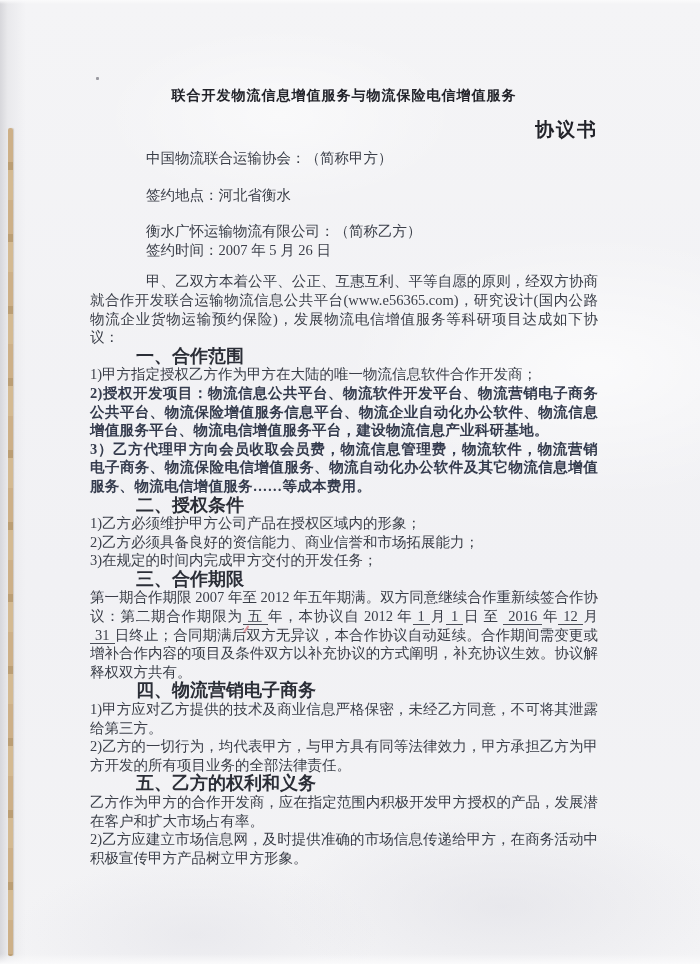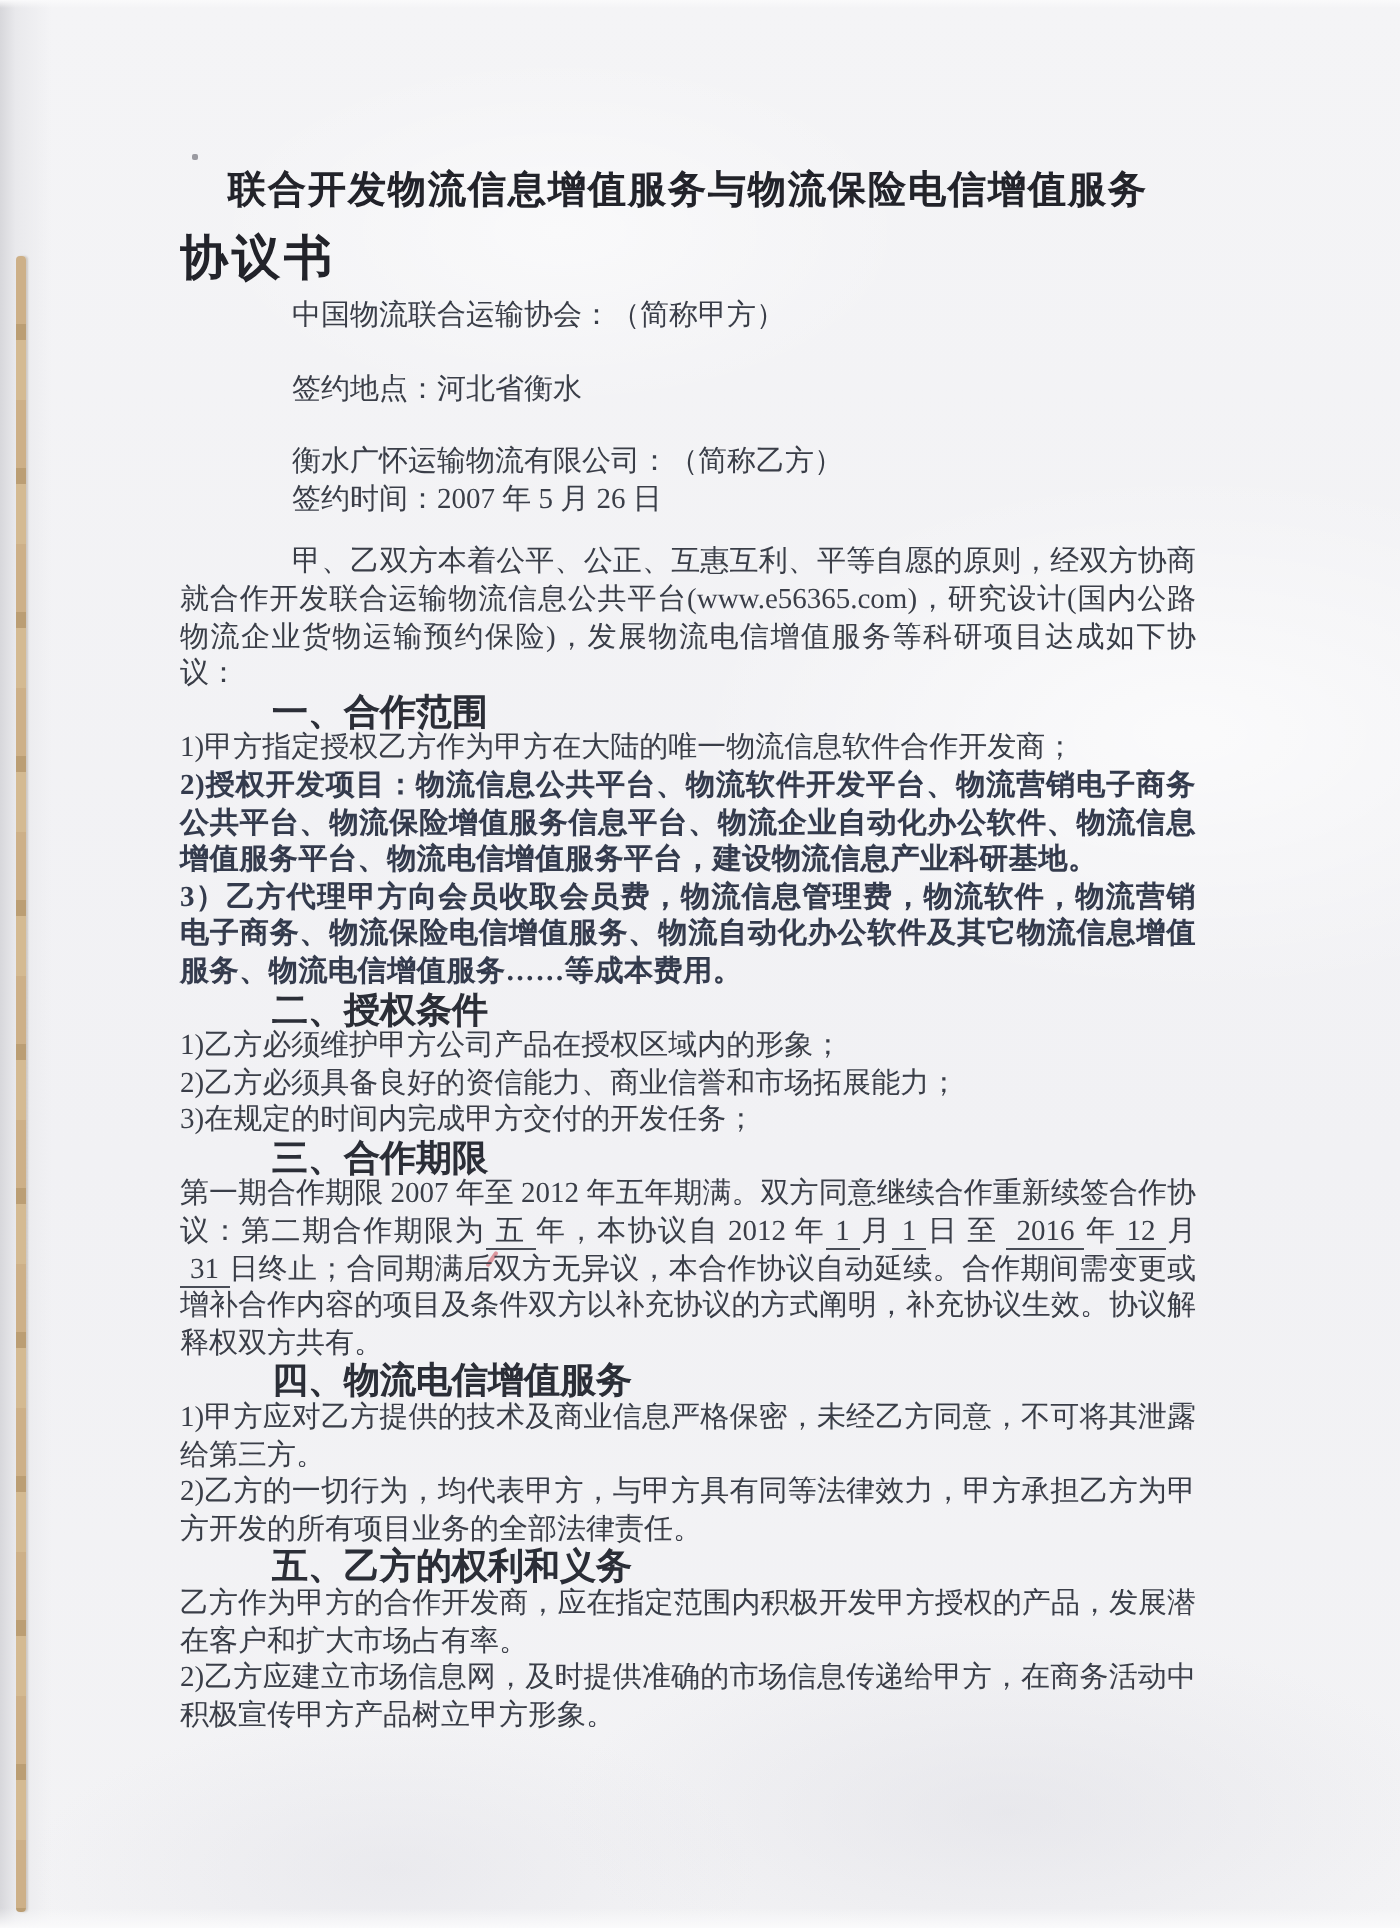--- a/index.html
+++ b/index.html
@@ -33,7 +33,7 @@
   
   .doc{position:absolute;left:90px;top:0;width:508px;color:#3a3e48;
     font-size:14.5px;line-height:18.6px;}
-  .t1{margin:84px 0 0;text-align:center;font-size:19px;line-height:24px;
+  .t1{margin:84px 0 0;text-align:center;font-size:14px;line-height:24px;
     font-weight:bold;color:#22232a;letter-spacing:1px;}
   .t2{margin:10px 0 0;text-align:left;font-size:24px;line-height:24px;
     font-weight:bold;color:#22232a;letter-spacing:2px;}

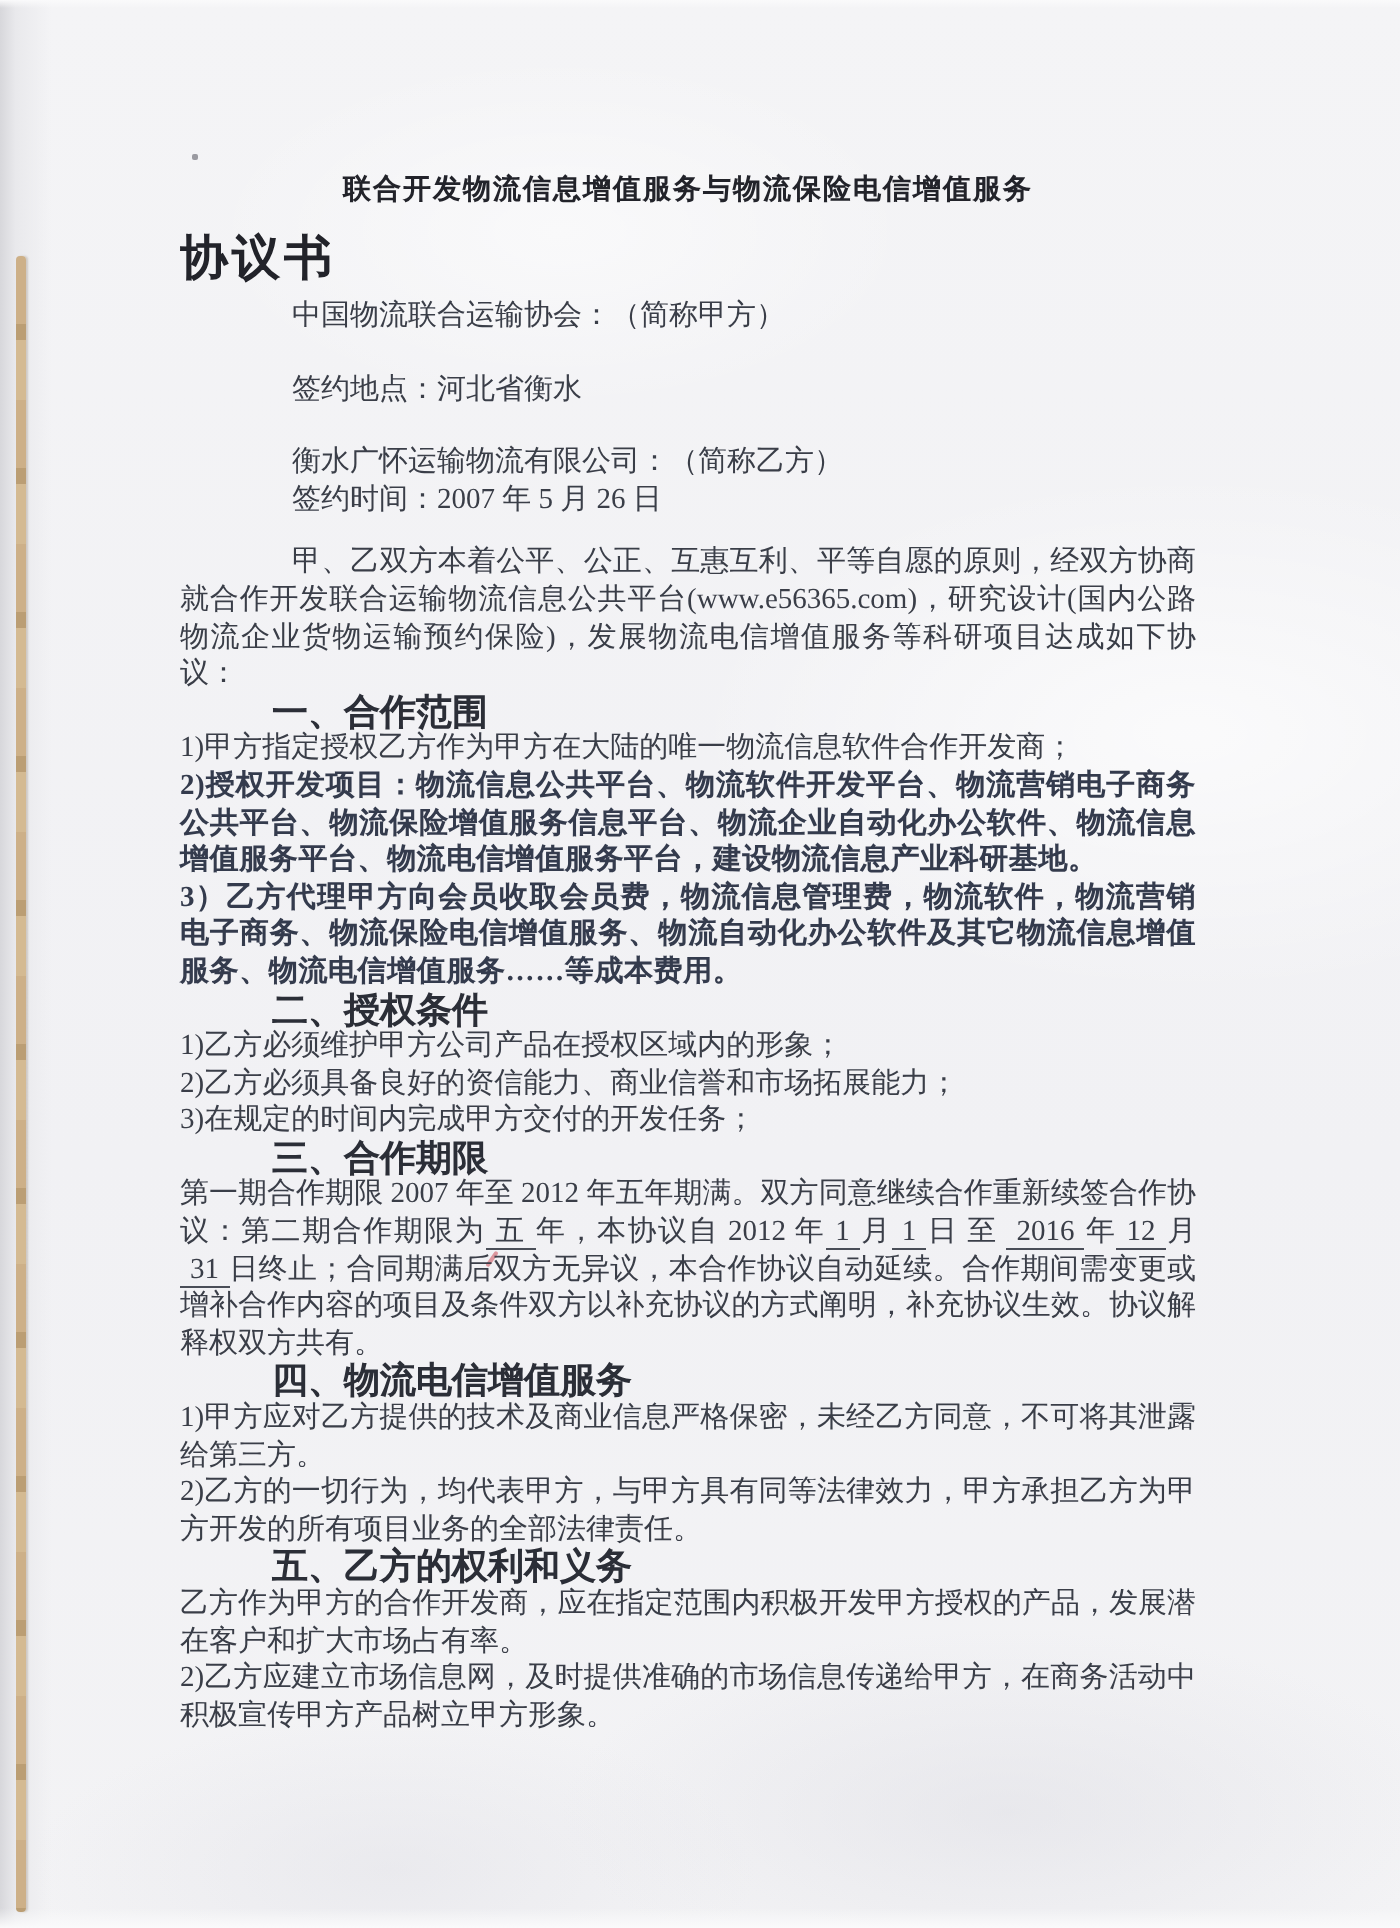--- a/index.html
+++ b/index.html
@@ -35,7 +35,7 @@
     font-size:14.5px;line-height:18.6px;}
   .t1{margin:84px 0 0;text-align:center;font-size:14px;line-height:24px;
     font-weight:bold;color:#22232a;letter-spacing:1px;}
-  .t2{margin:10px 0 0;text-align:left;font-size:24px;line-height:24px;
+  .t2{margin:10px 0 0;text-align:right;font-size:19px;line-height:24px;
     font-weight:bold;color:#22232a;letter-spacing:2px;}
   .hdr{margin:0;padding-left:56px;}
   .party-a{margin-top:7px;}

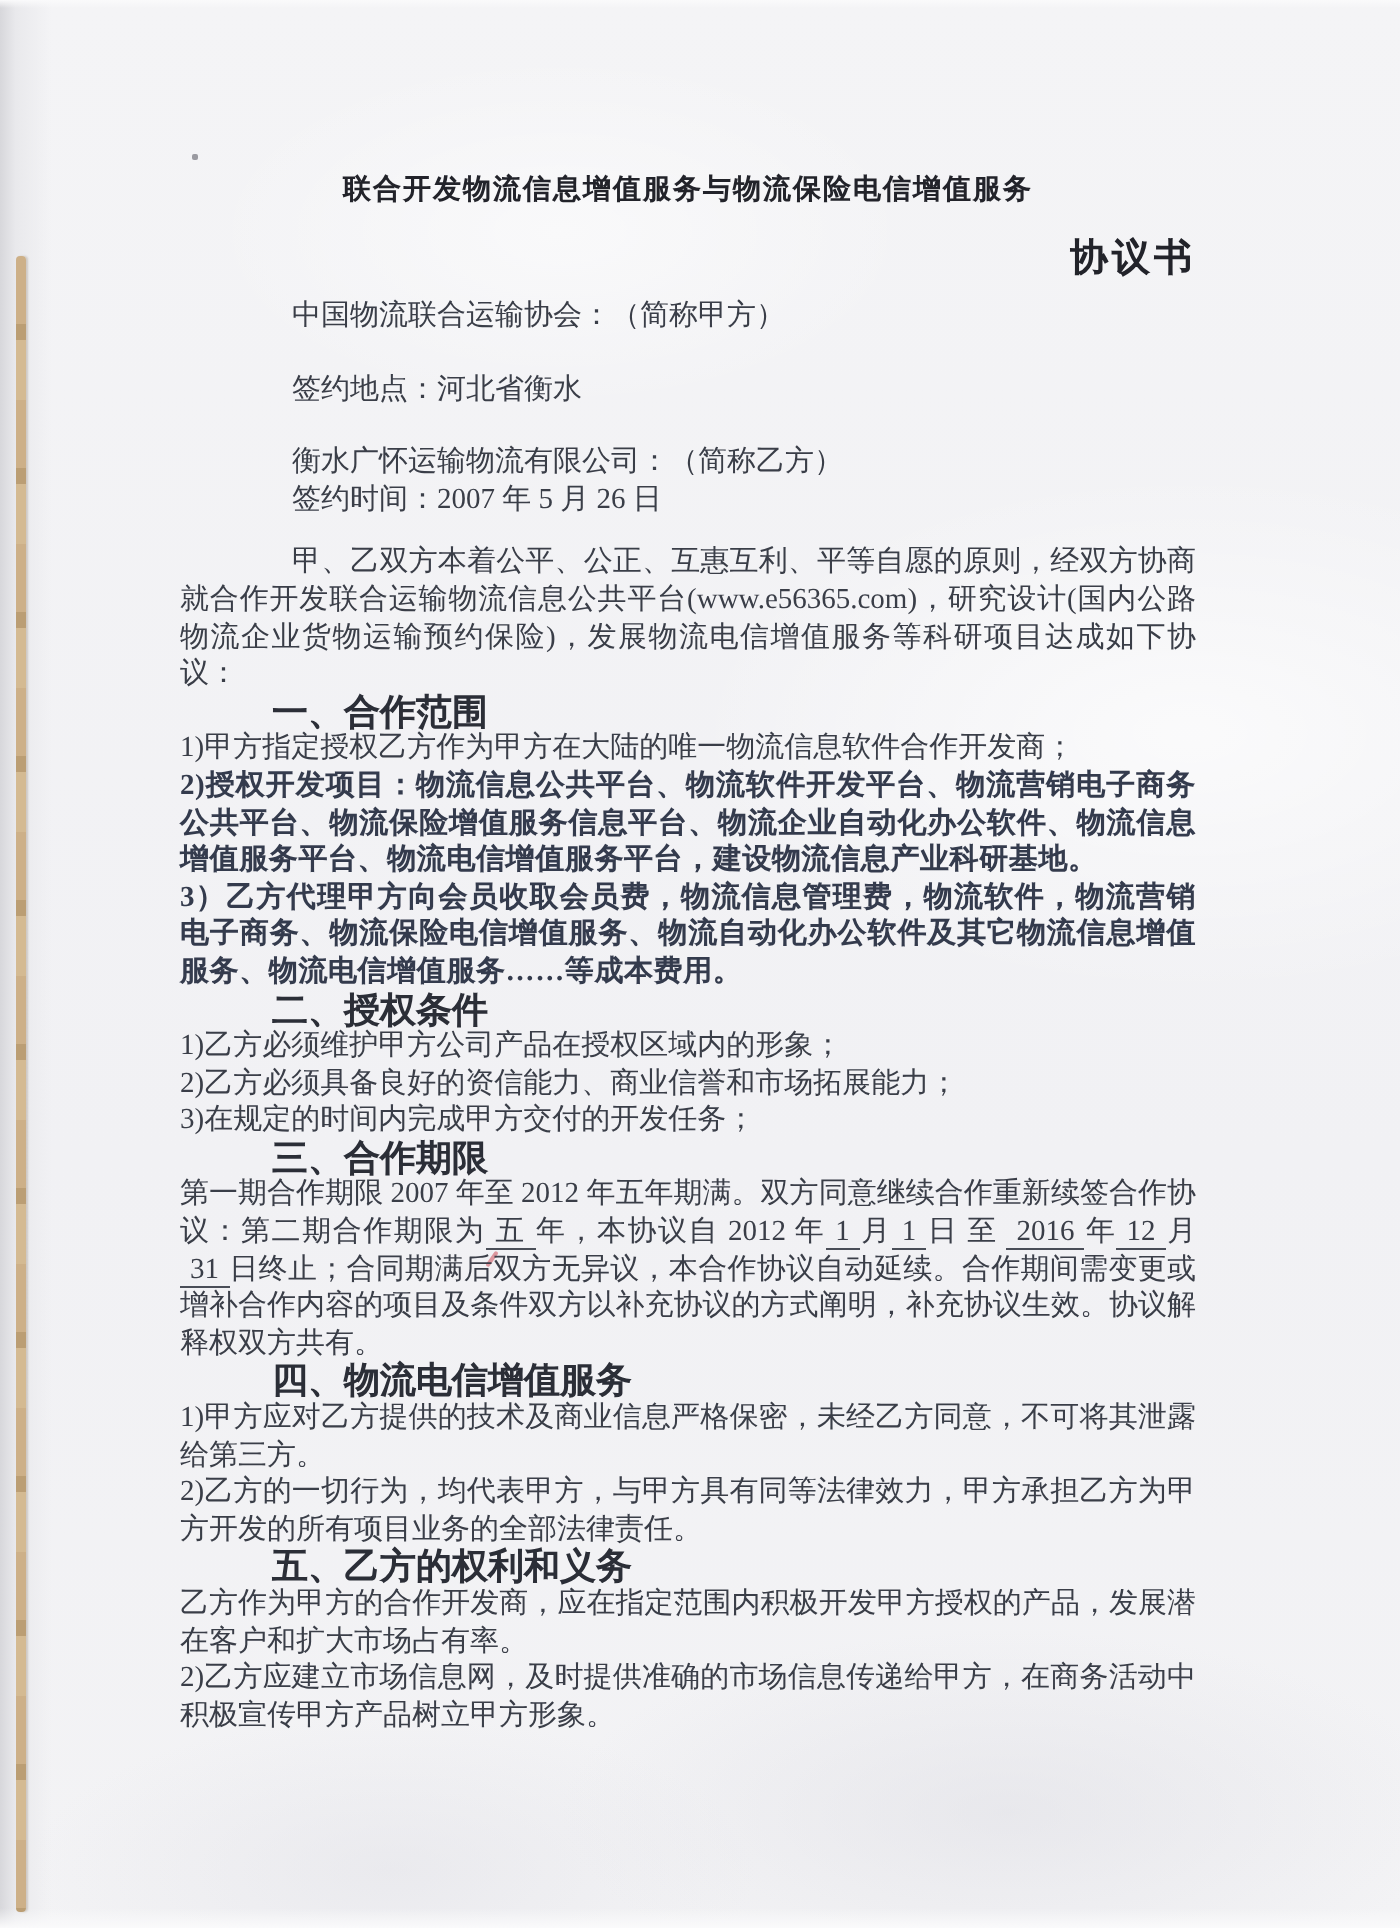--- a/index.html
+++ b/index.html
@@ -85,7 +85,7 @@
       <p class="h">三、合作期限</p>
       <p><span>第一期合作期限 2007 年至 2012 年五年期满。双方同意继续合作重新续签合作协议：第二期合作期限为</span><span class="u">五</span><span>年，本协议自 2012 年</span><span class="u">1</span><span>月</span><span class="u">1</span><span>日 至 </span><span class="u">2016</span><span>年</span><span class="u">12</span><span>月</span><span class="u">31</span><span>日终止；合同期满后双方无异议，本合作协议自动延续。合作期间需变更或增补合作内容的项目及条件双方以补充协议的方式阐明，补充协议生效。协议解释权双方共有。</span></p>
 
-      <p class="h">四、物流电信增值服务</p>
+      <p class="h">四、物流营销电子商务</p>
       <p>1)甲方应对乙方提供的技术及商业信息严格保密，未经乙方同意，不可将其泄露给第三方。</p>
       <p>2)乙方的一切行为，均代表甲方，与甲方具有同等法律效力，甲方承担乙方为甲方开发的所有项目业务的全部法律责任。</p>
 

